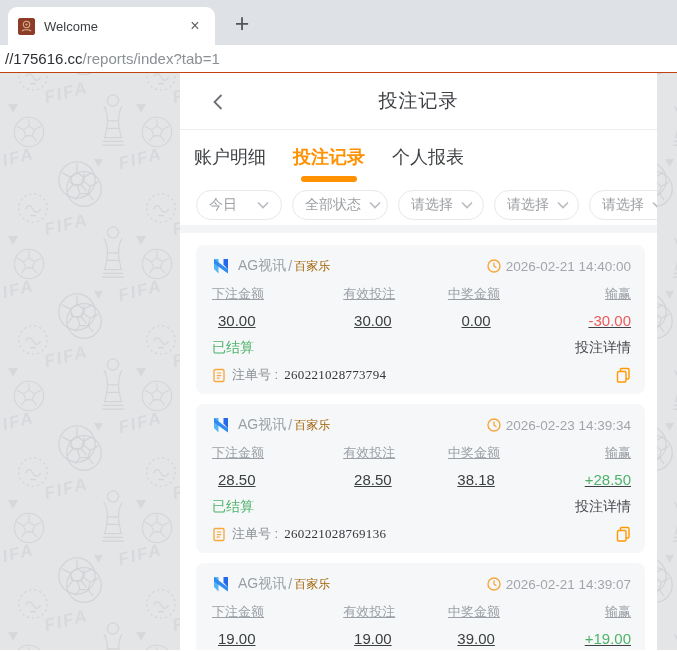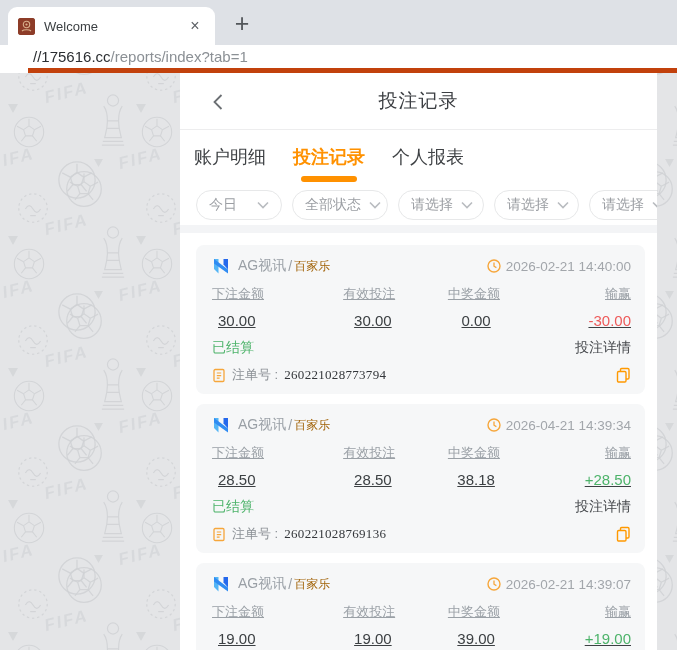--- a/index.html
+++ b/index.html
@@ -18,8 +18,8 @@
   .newtab { position:absolute; left:227px; top:9px; width:30px; height:30px; color:#52565a;
             font-size:25px; font-weight:300; text-align:center; line-height:28px; cursor:pointer; }
 
-  .urlrow { height:28px; background:#fff; border-bottom:5px solid #c2410c; display:flex; align-items:center;
-            padding-left:5px; font-size:15px; white-space:nowrap;margin-left:28px; }
+  .urlrow { height:28px; background:#fff; border-bottom:1px solid #c2410c; display:flex; align-items:center;
+            padding-left:5px; font-size:15px; white-space:nowrap; }
   .url-domain { color:#2b2e31; }
   .url-path { color:#8b9095; }
 

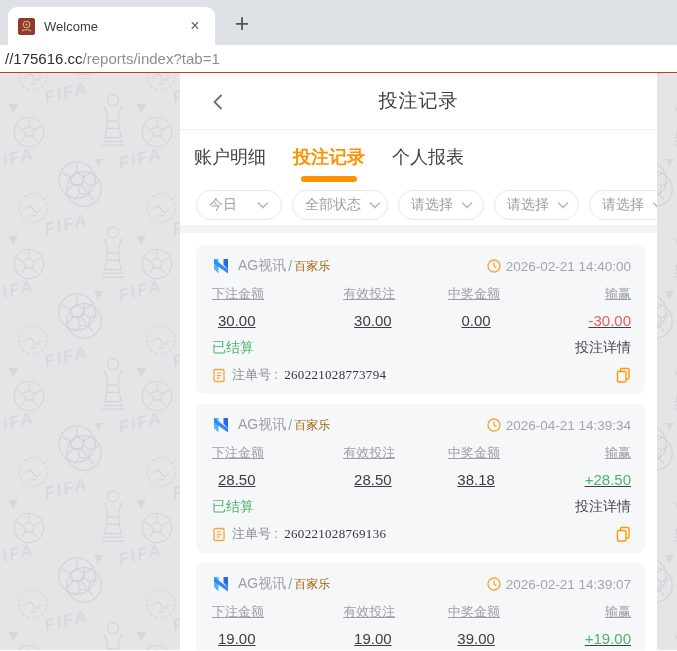--- a/index.html
+++ b/index.html
@@ -484,7 +484,7 @@
               <circle cx="7" cy="7" r="6" fill="none" stroke="#f6a63b" stroke-width="1.4"></circle>
               <path d="M7 3.6v3.6l2.4 1.4" fill="none" stroke="#f6a63b" stroke-width="1.3"></path>
             </svg>
-            <span class="bet-time">2026-04-21 14:39:34</span>
+            <span class="bet-time">2026-02-23 14:39:34</span>
           </span>
         </div>
         <div class="cols labels">

